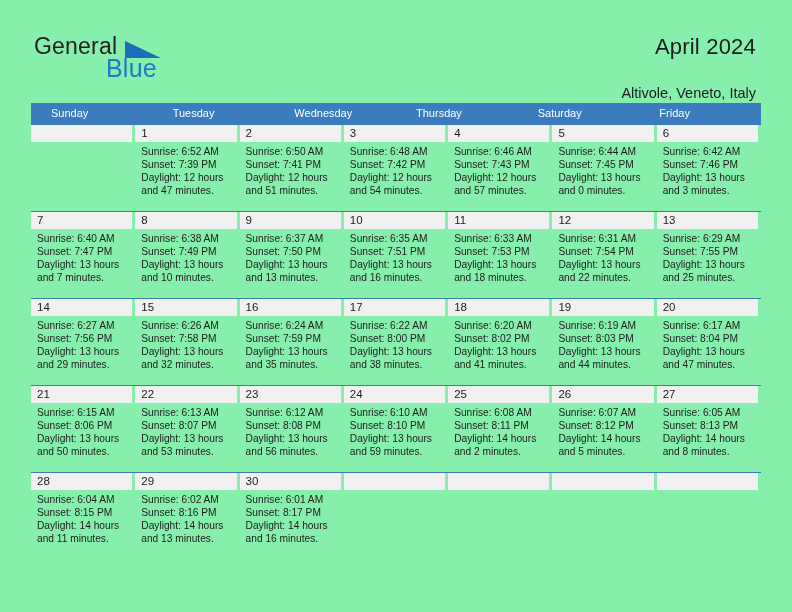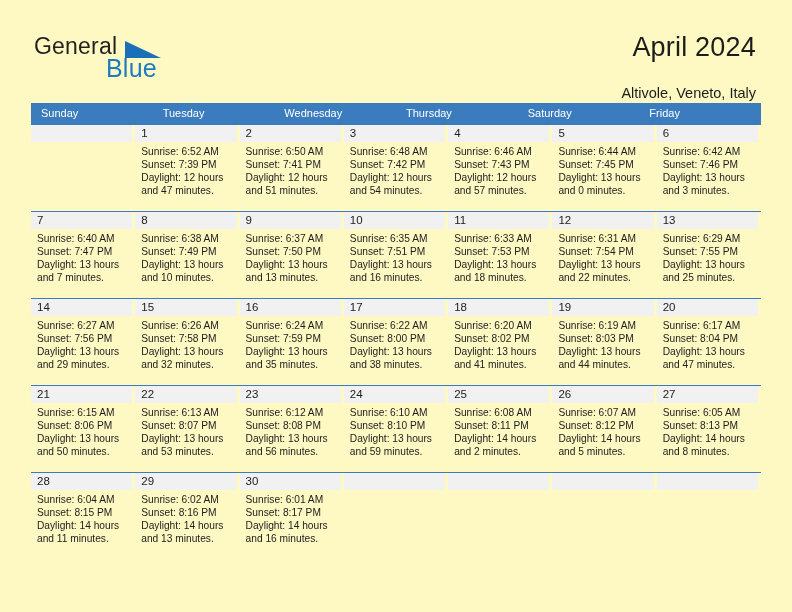--- a/index.html
+++ b/index.html
@@ -15,7 +15,7 @@
     position: relative;
     width: 792px;
     height: 612px;
-    background: #fef9c3;
+    background: #86efac;
   }
 
   

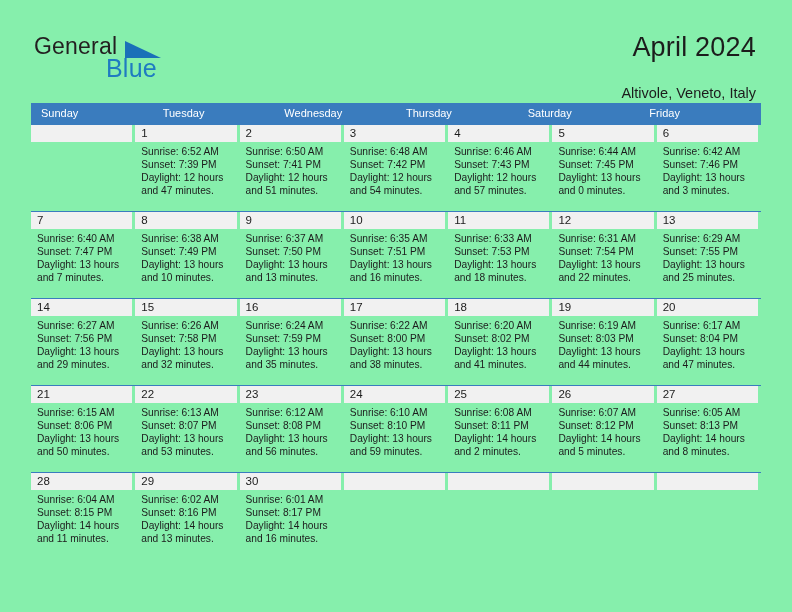--- a/index.html
+++ b/index.html
@@ -65,7 +65,7 @@
     text-align: right;
   }
   .cal-title {
-    font-size: 27px;
+    font-size: 22px;
     color: #1c1c1c;
     font-weight: normal;
     line-height: 34px;

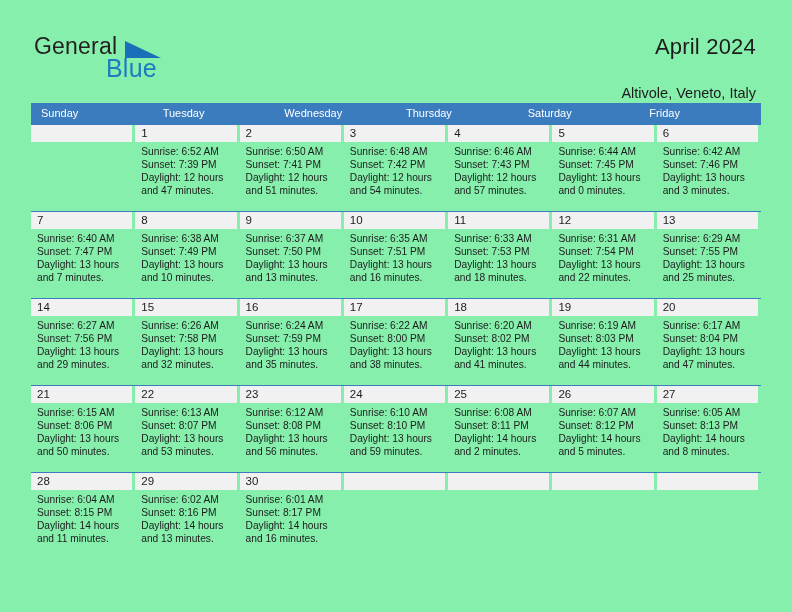--- a/index.html
+++ b/index.html
@@ -97,7 +97,7 @@
     color: #ffffff;
     font-size: 11px;
     line-height: 21px;
-    padding-left: 10px;
+    padding-left: 20px;
     white-space: nowrap;
     overflow: hidden;
   }

